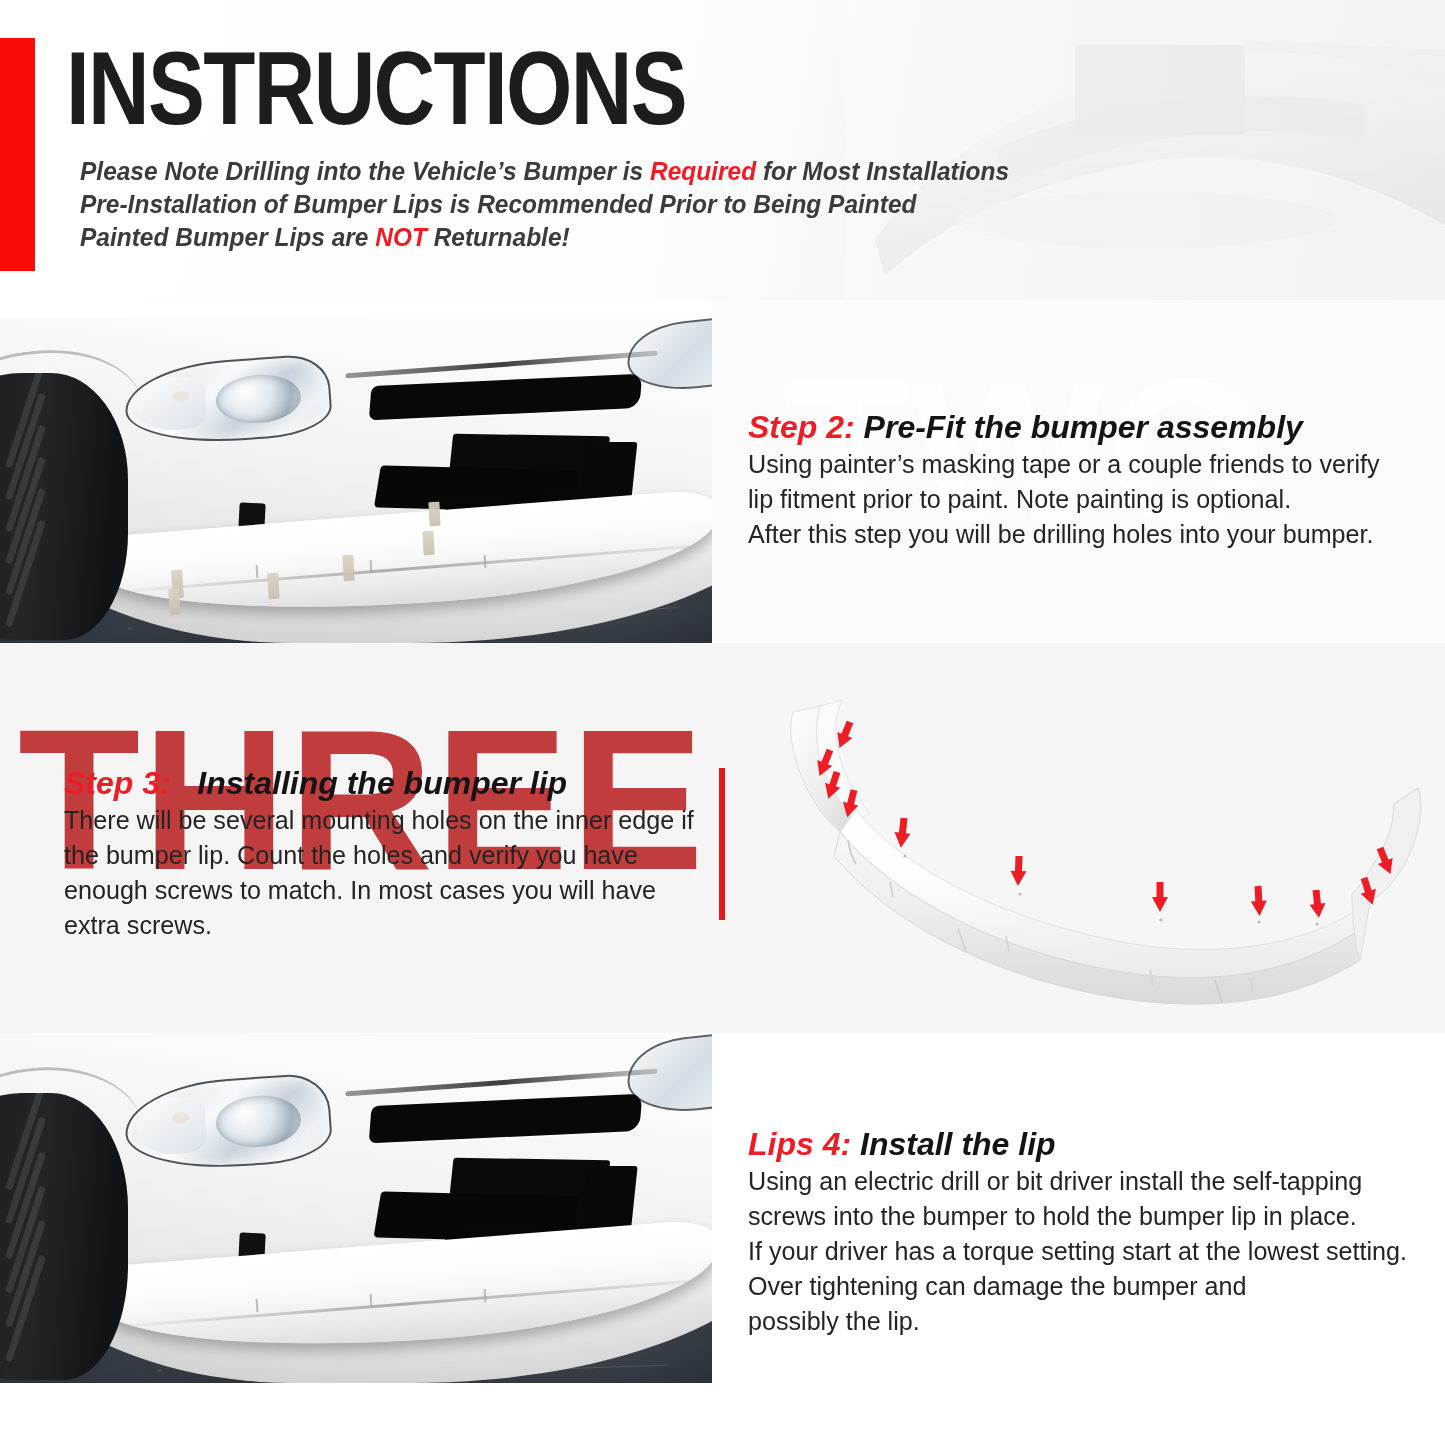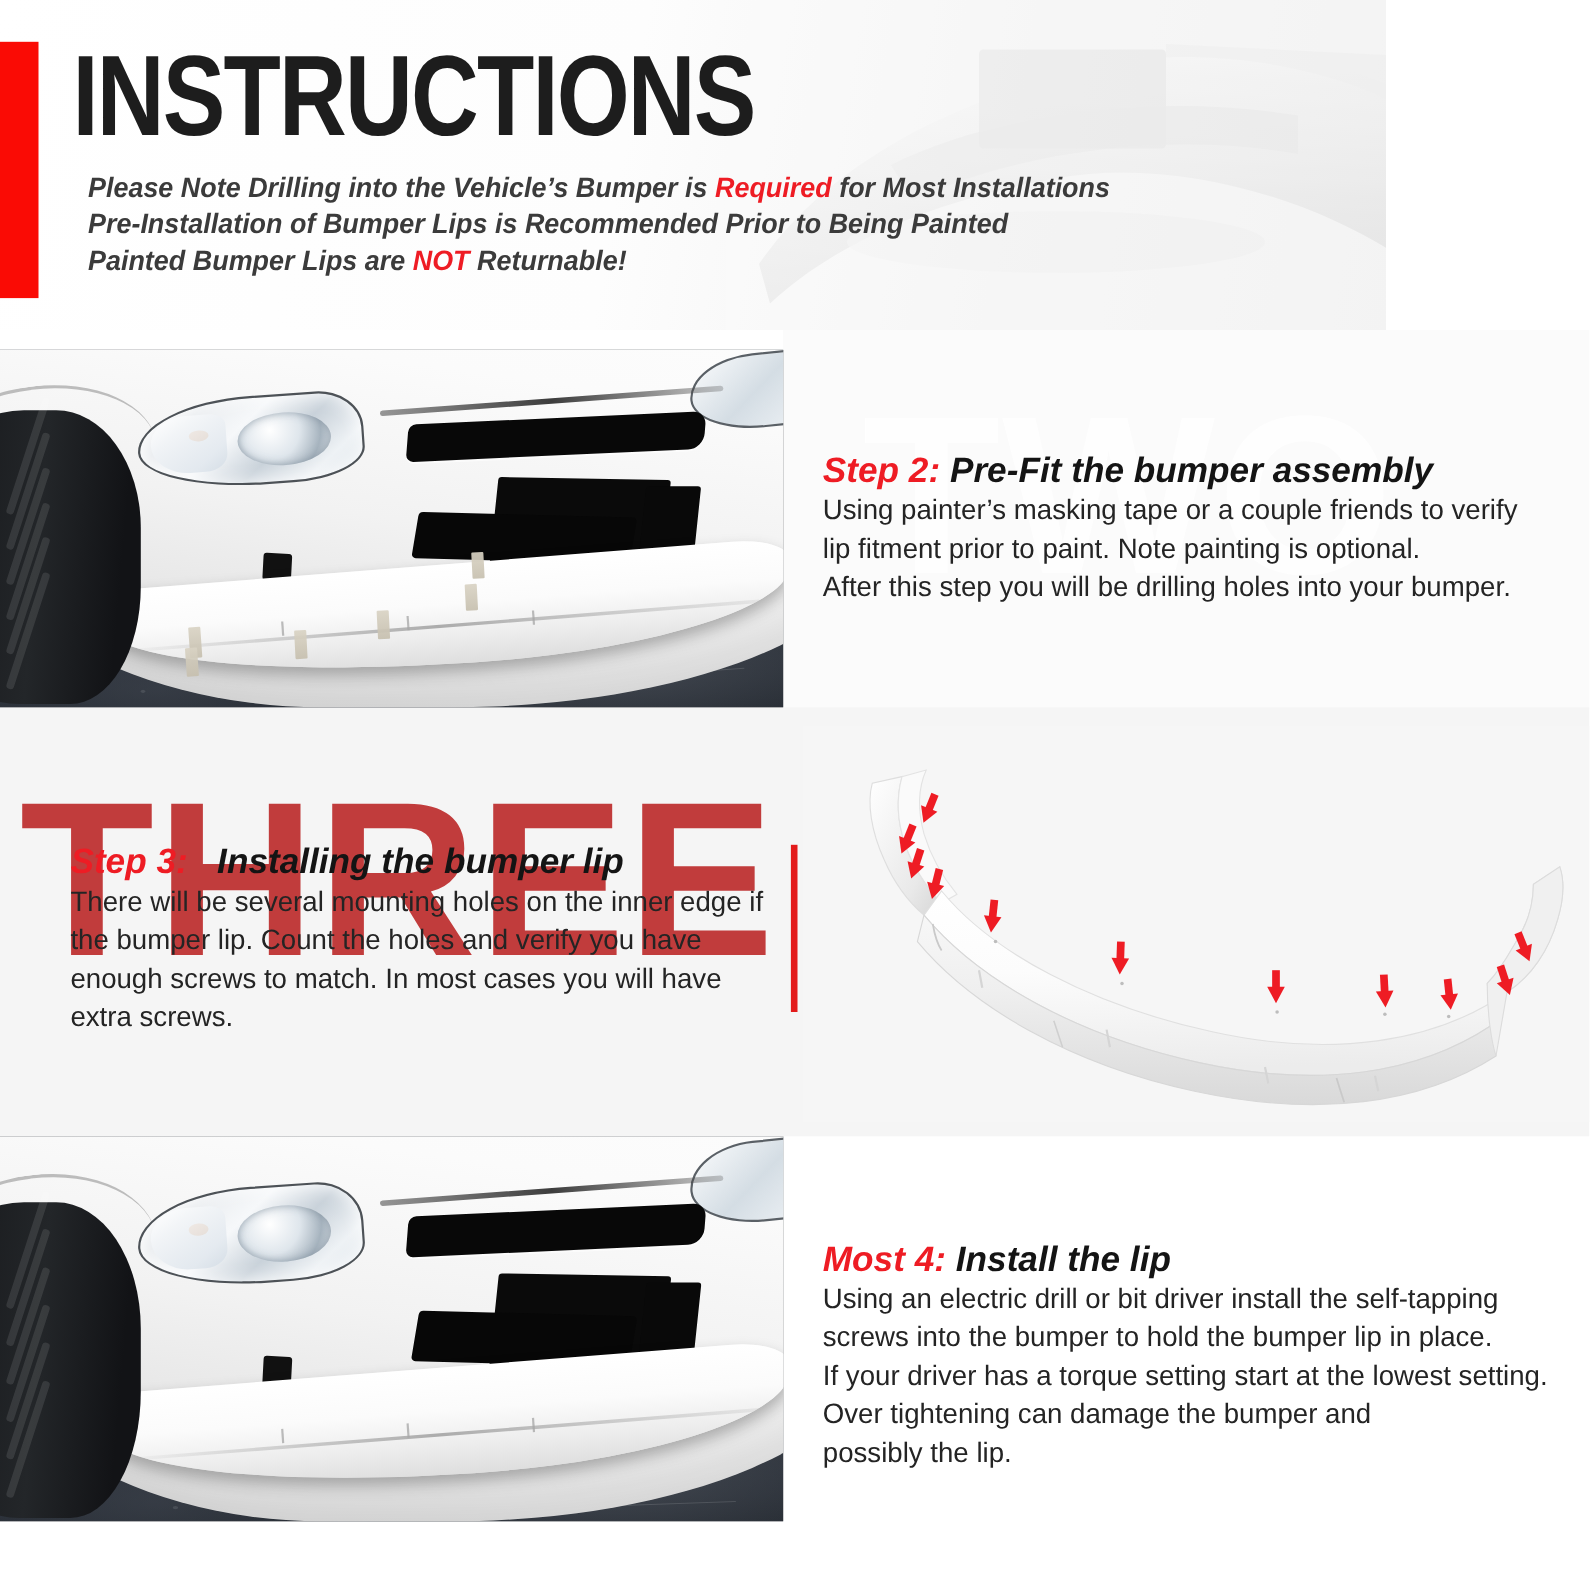--- a/index.html
+++ b/index.html
@@ -23,7 +23,7 @@
   .header {
     position: absolute;
     left: 0; top: 0;
-    width: 1260px;
+    width: 1445px;
     height: 300px;
     background: linear-gradient(100deg,#ffffff 0%,#fdfdfd 45%,#f2f2f2 72%,#ebebeb 100%);
     overflow: hidden;

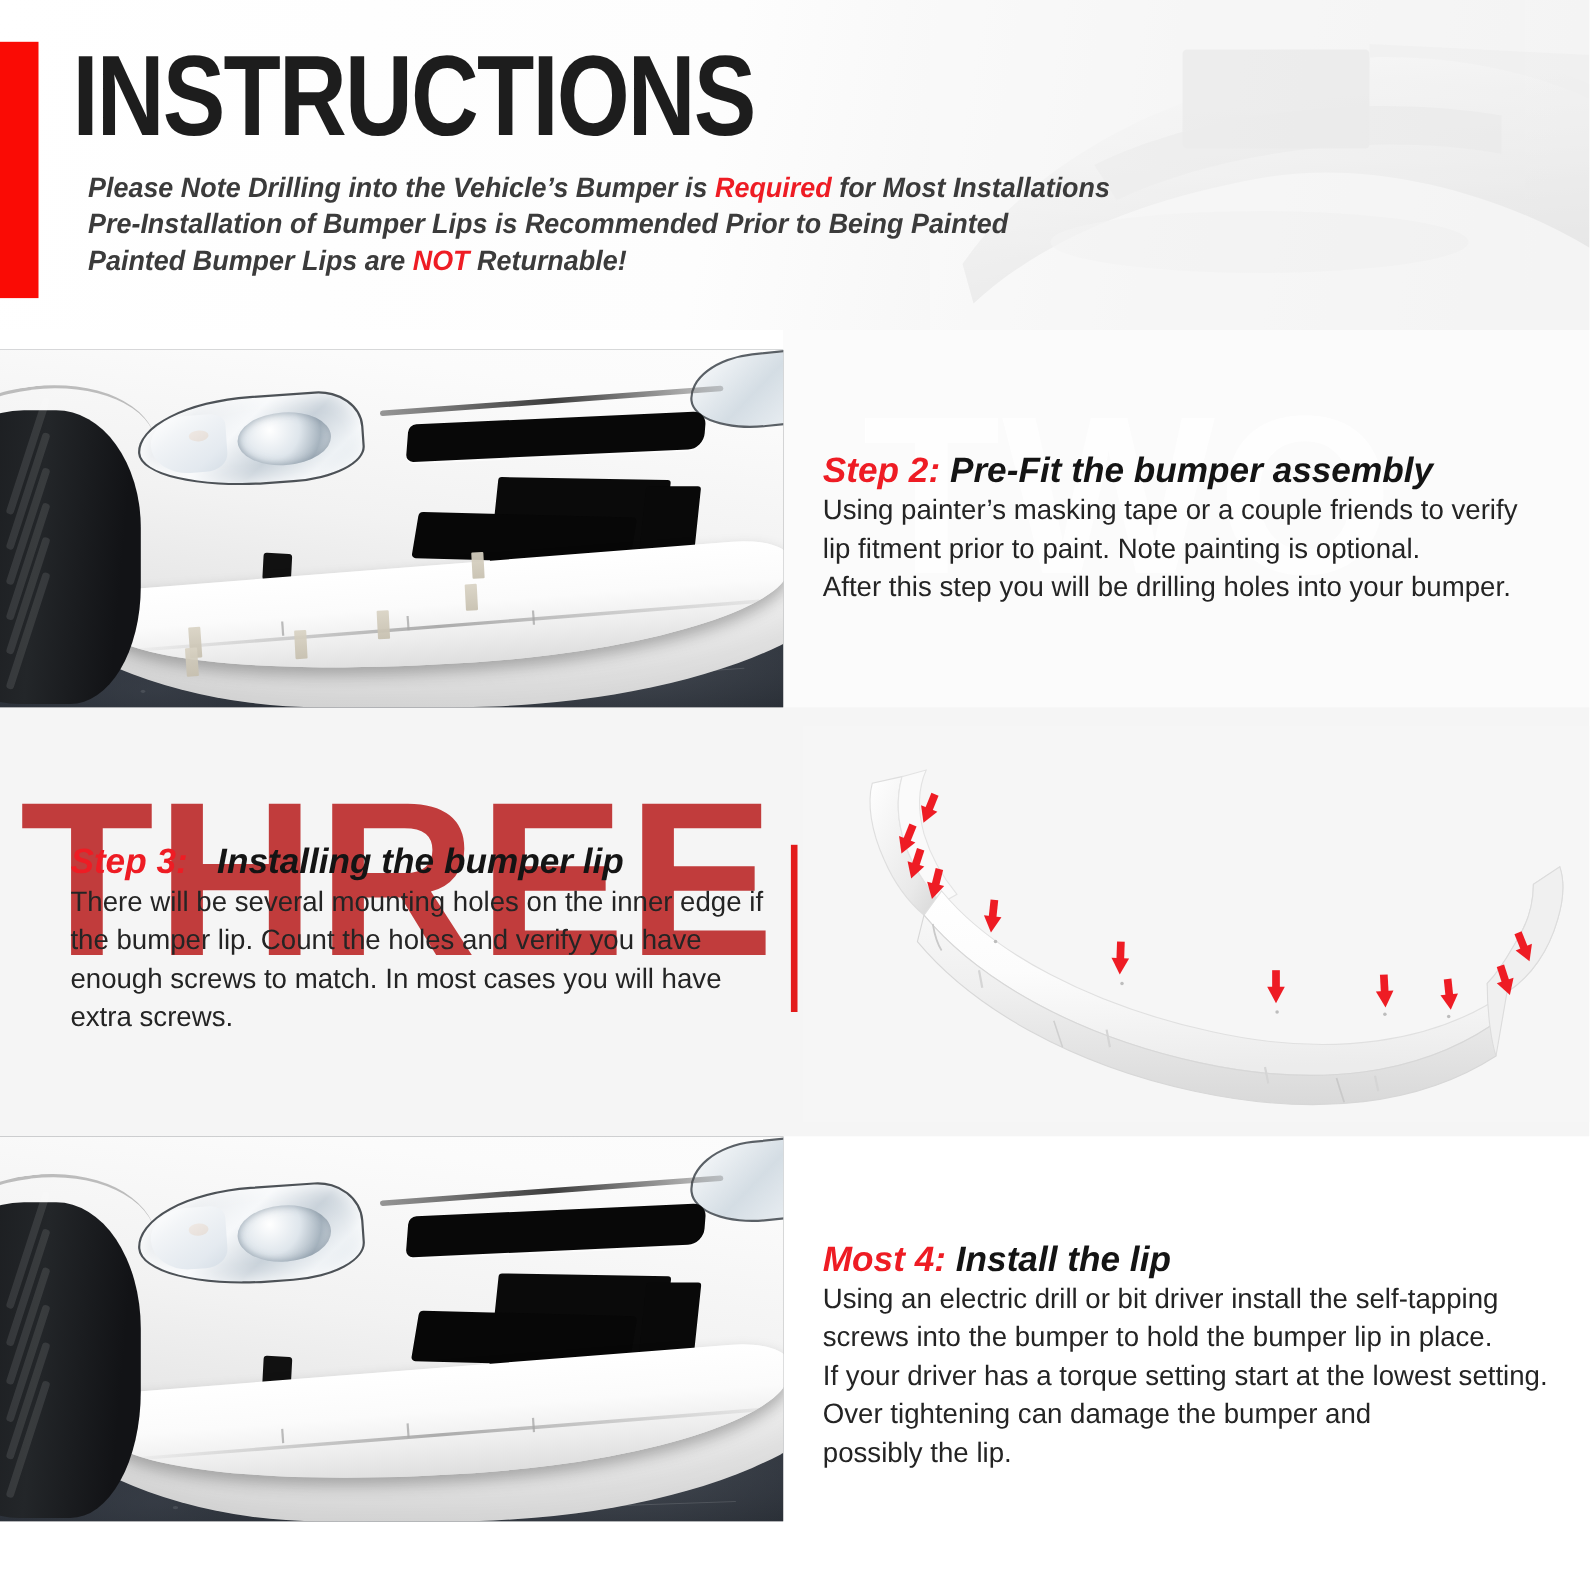--- a/index.html
+++ b/index.html
@@ -613,7 +613,7 @@
 
   <div class="step-block step4">
     <div class="step-title">
-      <span class="step-num">Most 4:</span>
+      <span class="step-num">Lips 4:</span>
       <span>Install the lip</span>
     </div>
     <div class="step-line">Using an electric drill or bit driver install the self-tapping</div>

